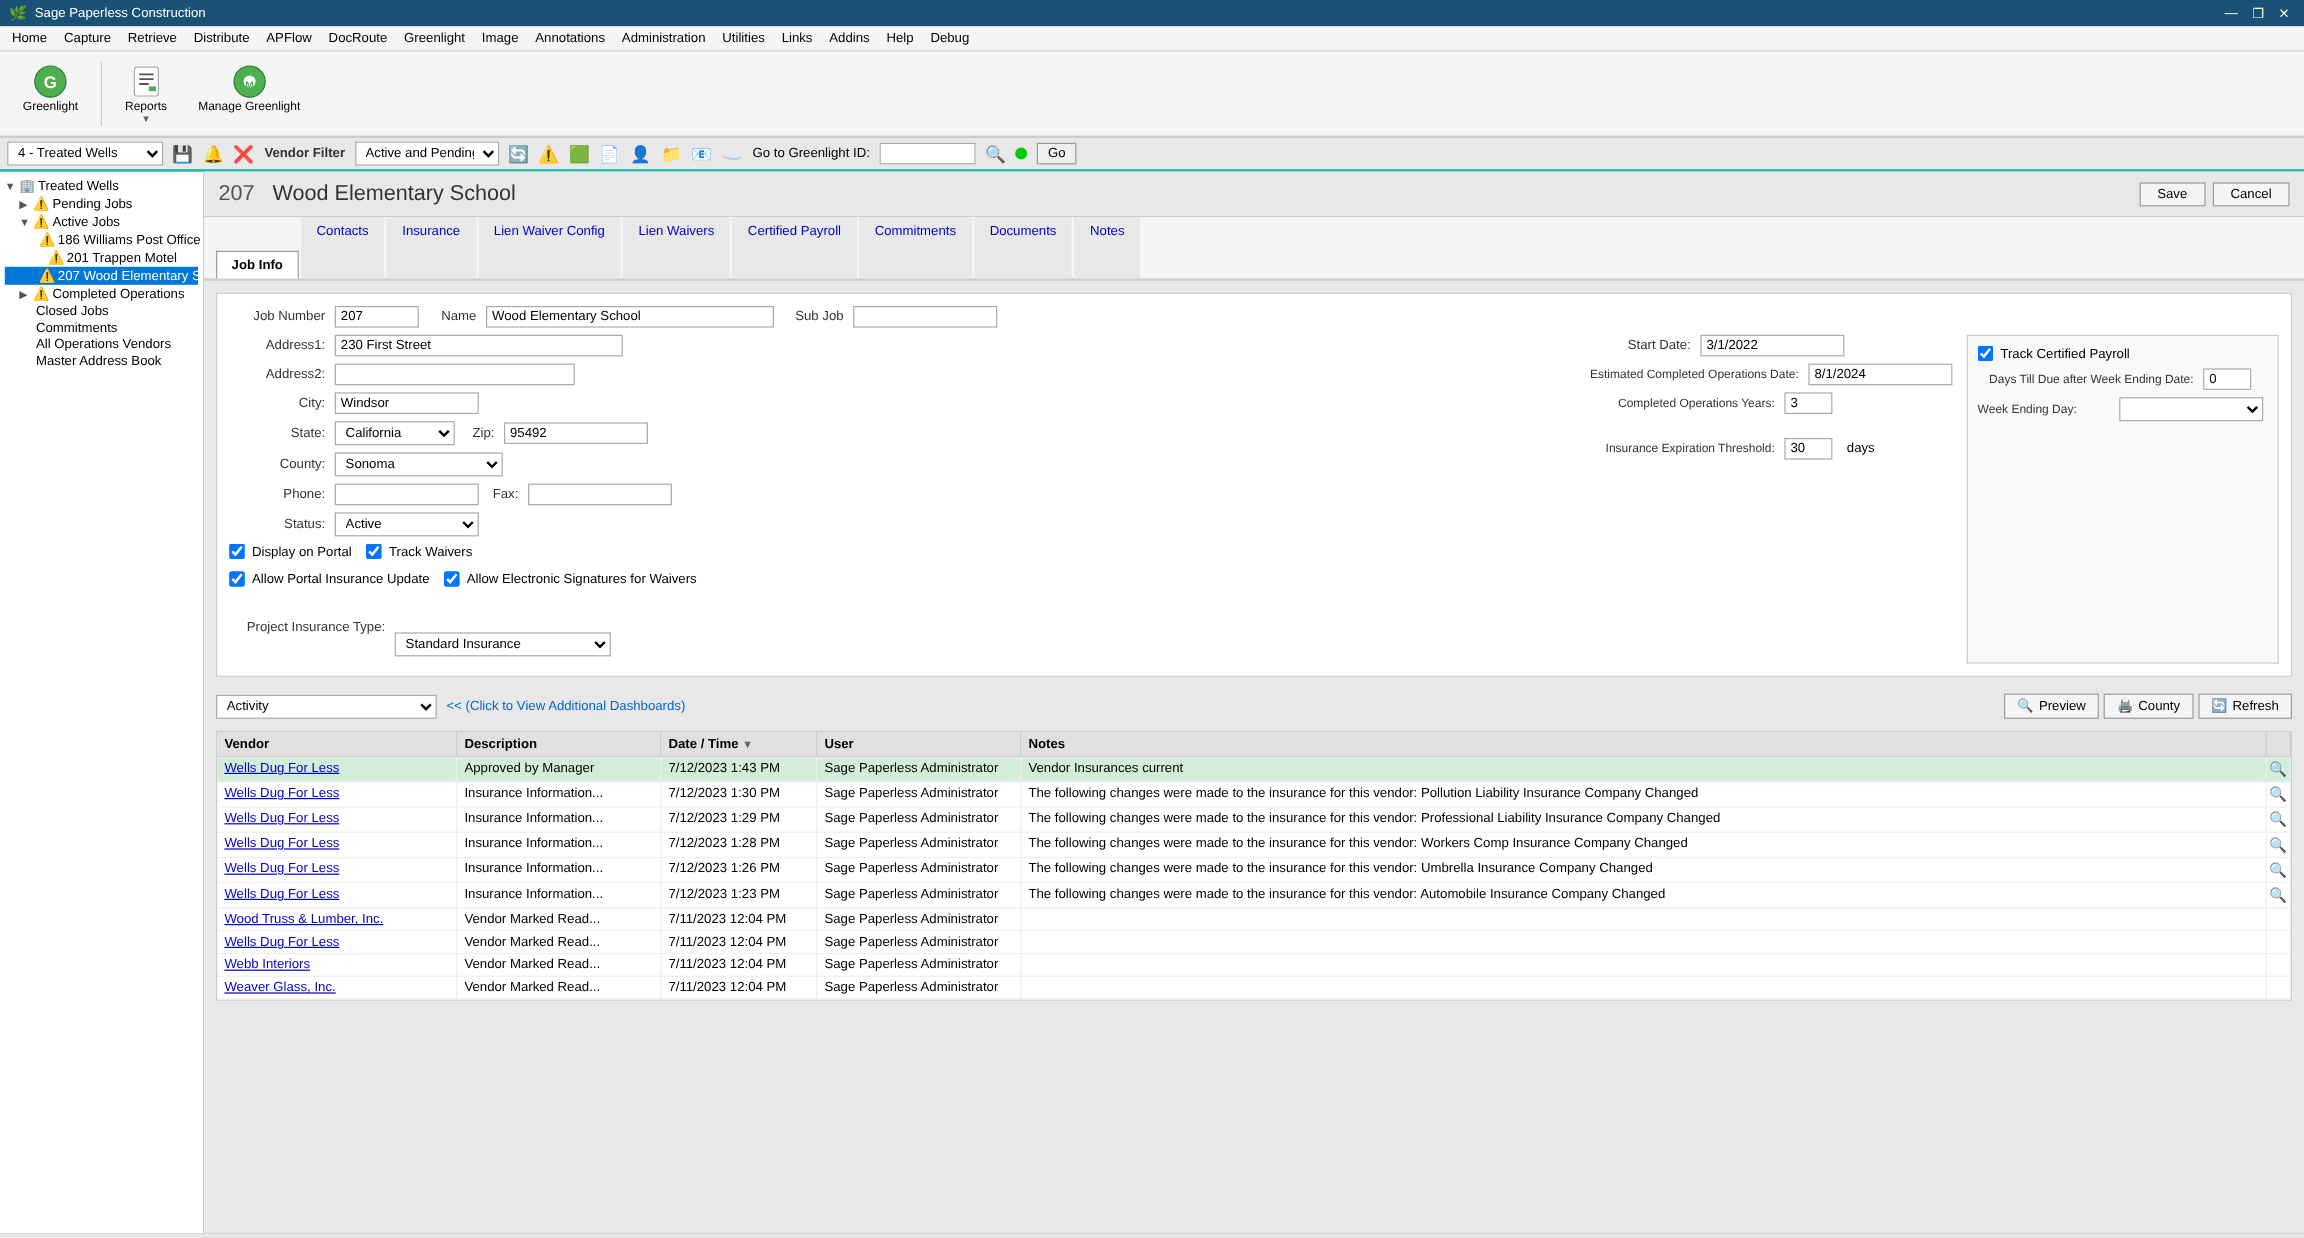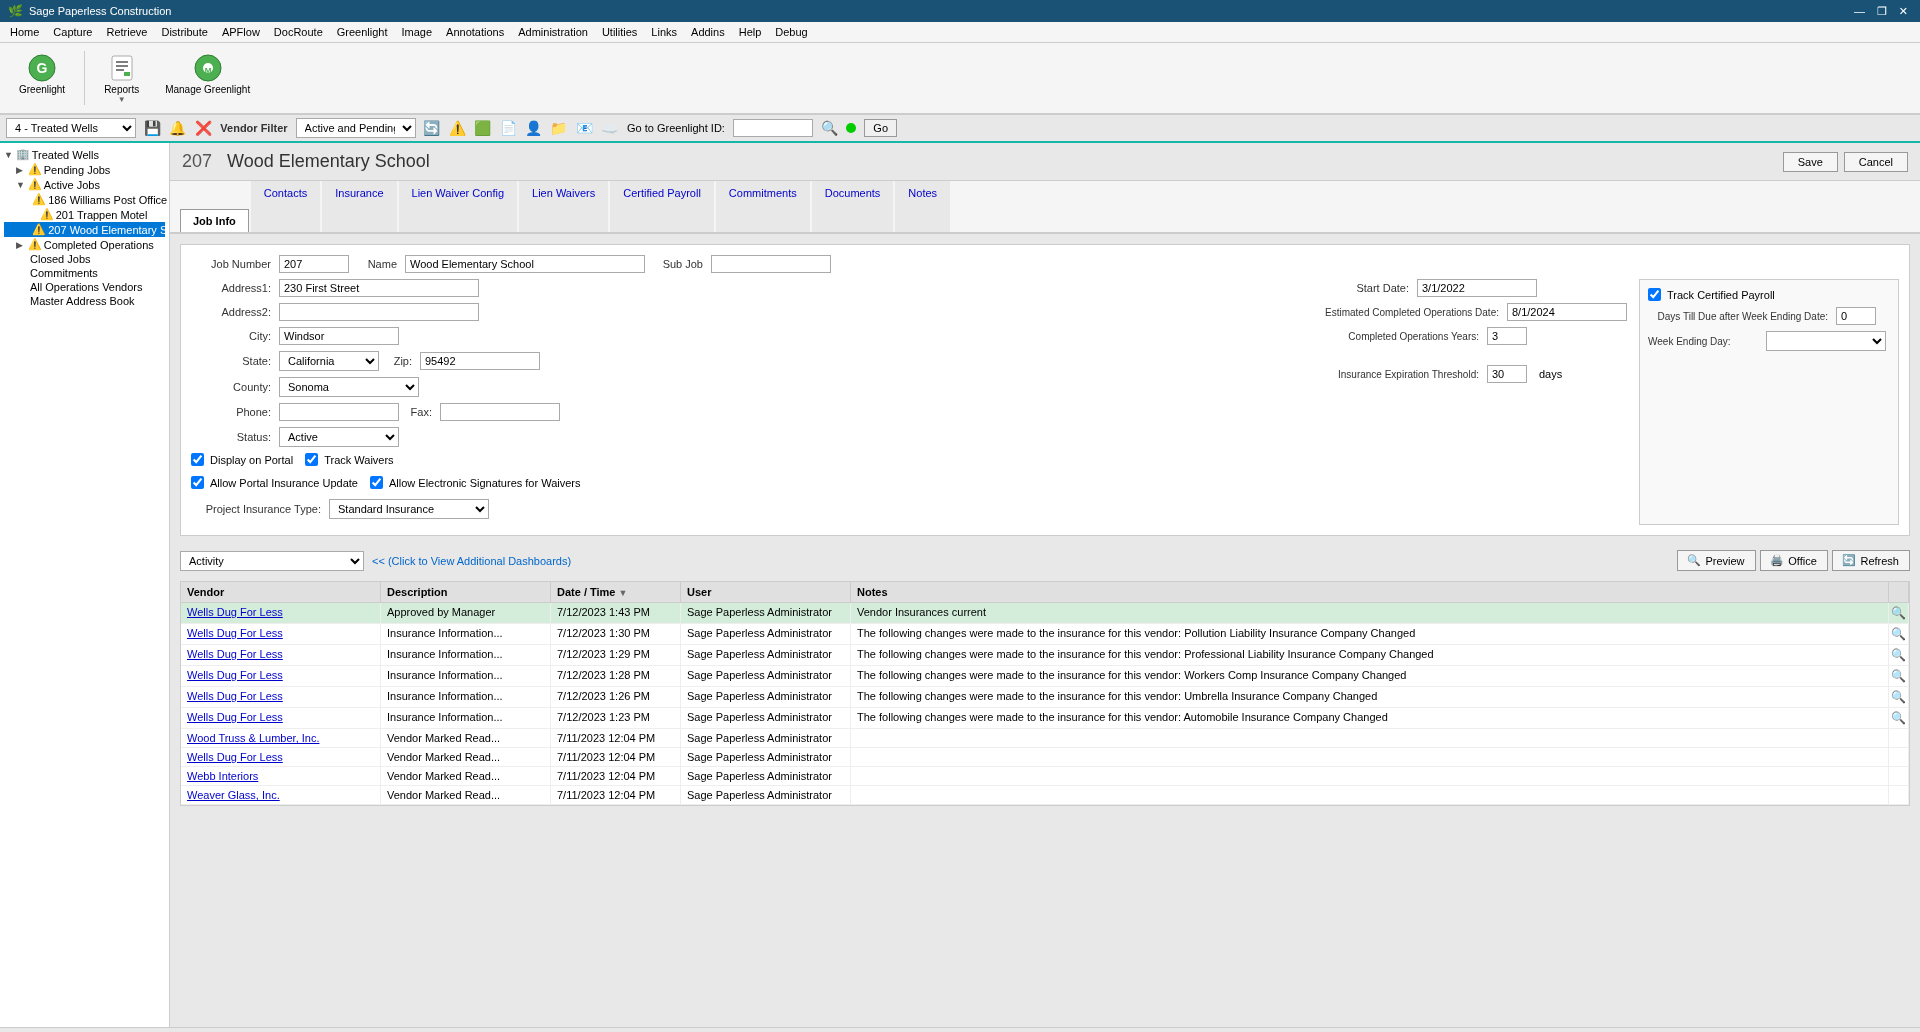--- a/index.html
+++ b/index.html
@@ -305,7 +305,7 @@
         <div class="form-col-left">
           <div class="form-row">
             <span class="form-label">Address1:</span>
-            <input class="form-input" type="text" value="230 First Street" style="width: 200px;">
+            <input class="form-input" type="text" value="230 First Street" style="width: 240px;">
           </div>
           <div class="form-row">
             <span class="form-label">Address2:</span>

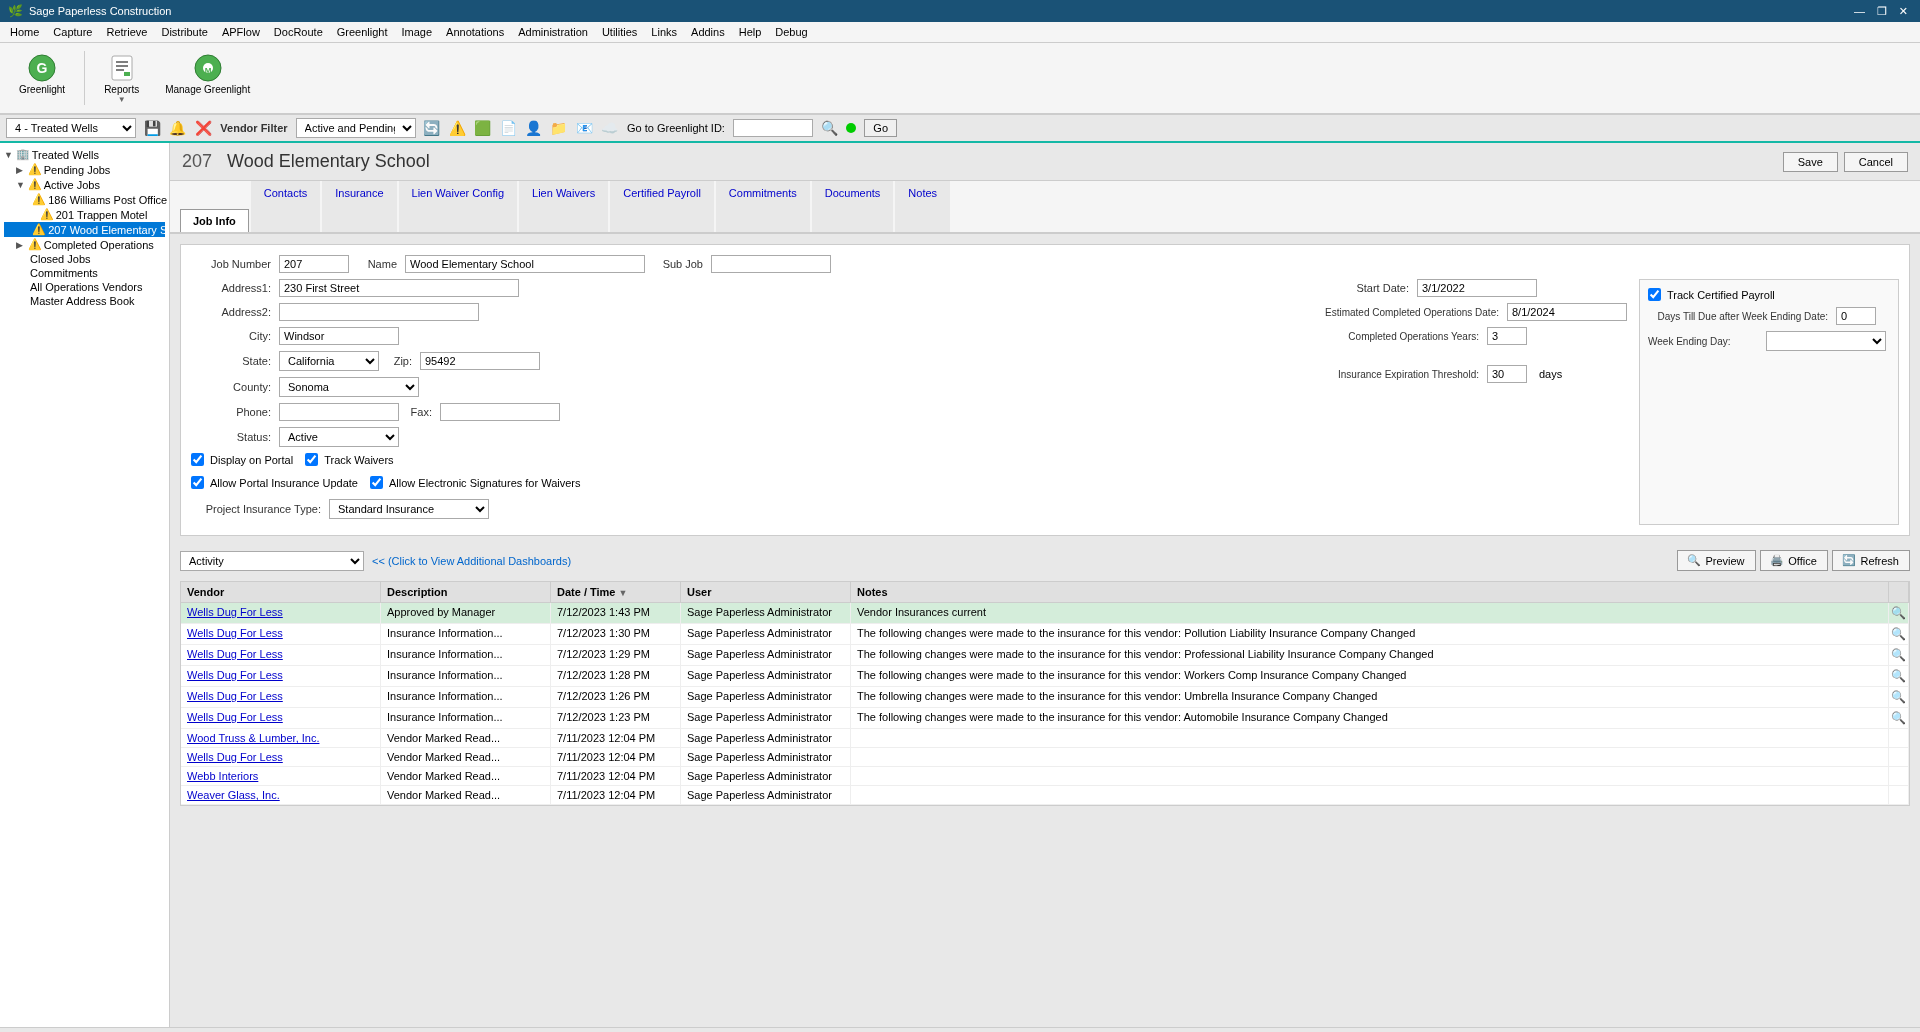--- a/index.html
+++ b/index.html
@@ -364,7 +364,7 @@
           </div>
           <div class="form-row">
             <span class="form-label" style="min-width:130px;">Project Insurance Type:</span>
-            <select class="form-select" style="width:160px;">
+            <select class="form-select" style="width:180px;margin-top:28px;">
               <option>Standard Insurance</option>
             </select>
           </div>

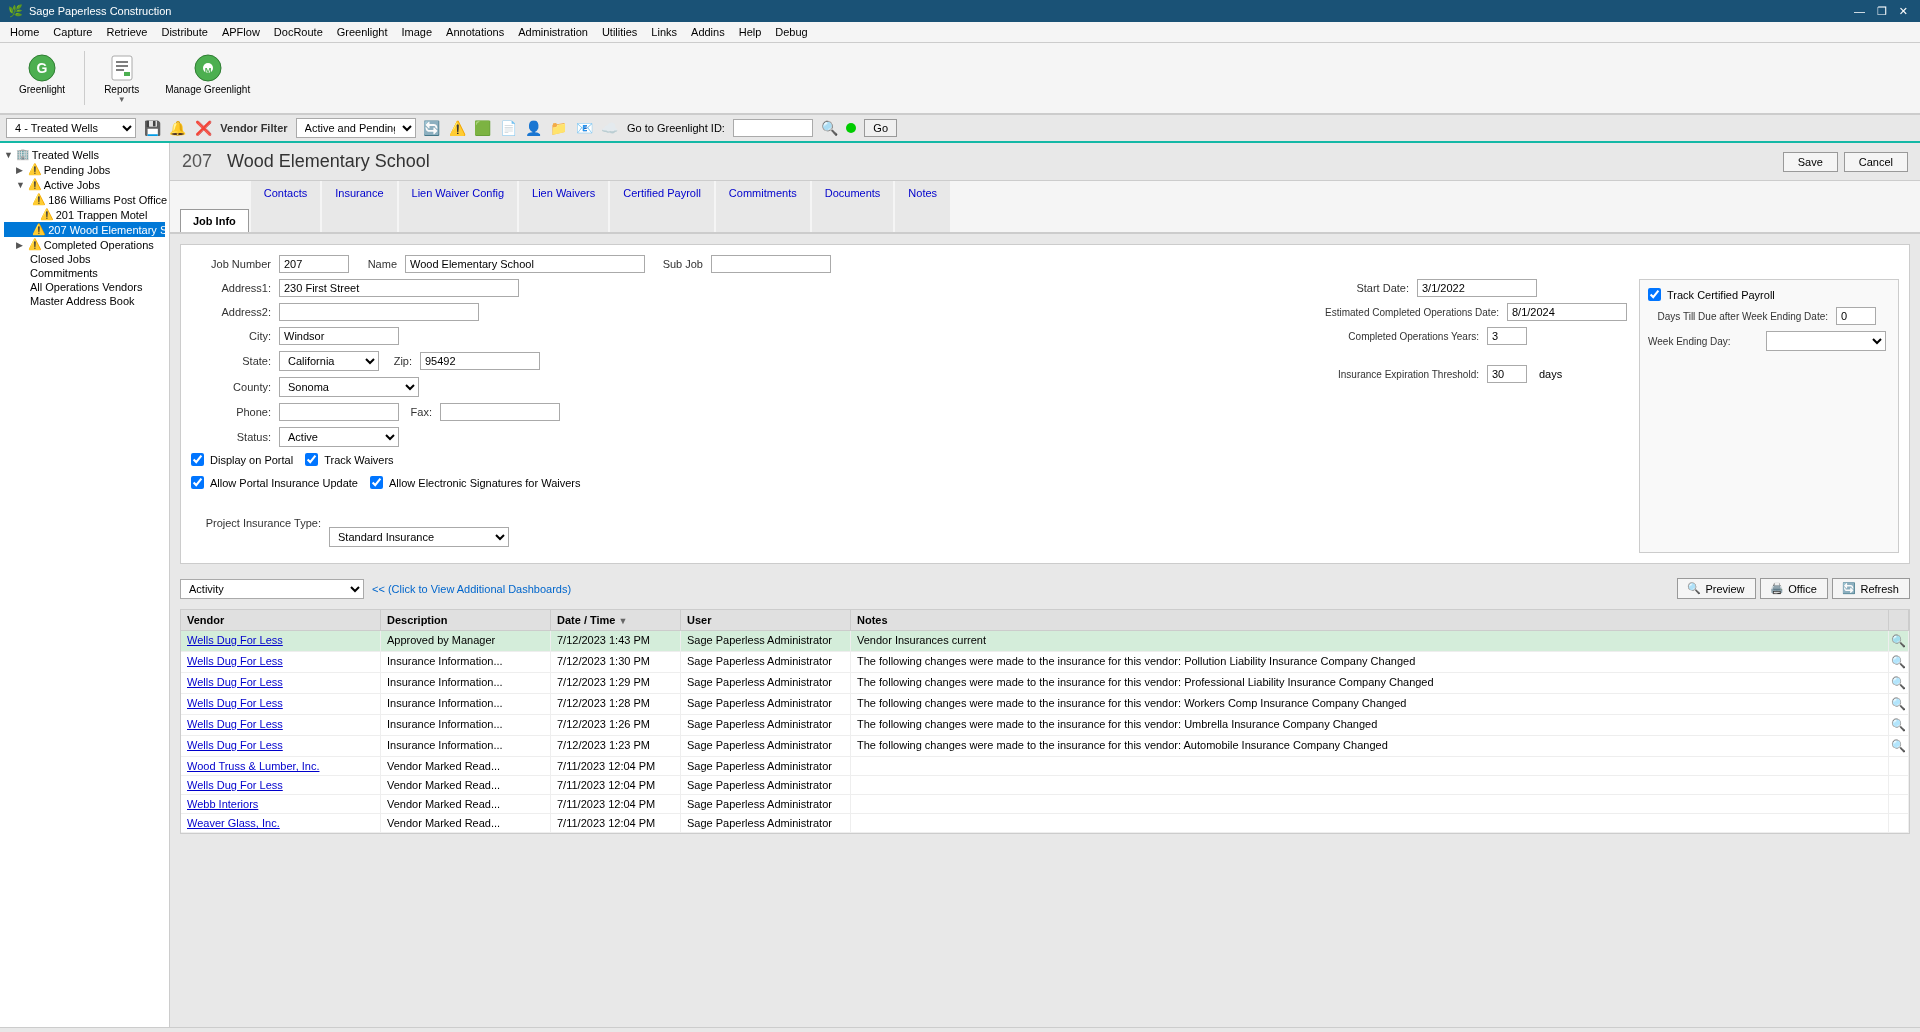--- a/index.html
+++ b/index.html
@@ -431,7 +431,7 @@
           </button>
           <button class="dash-btn">
             <span>🖨️</span>
-            <span>Office</span>
+            <span>County</span>
           </button>
           <button class="dash-btn">
             <span>🔄</span>

